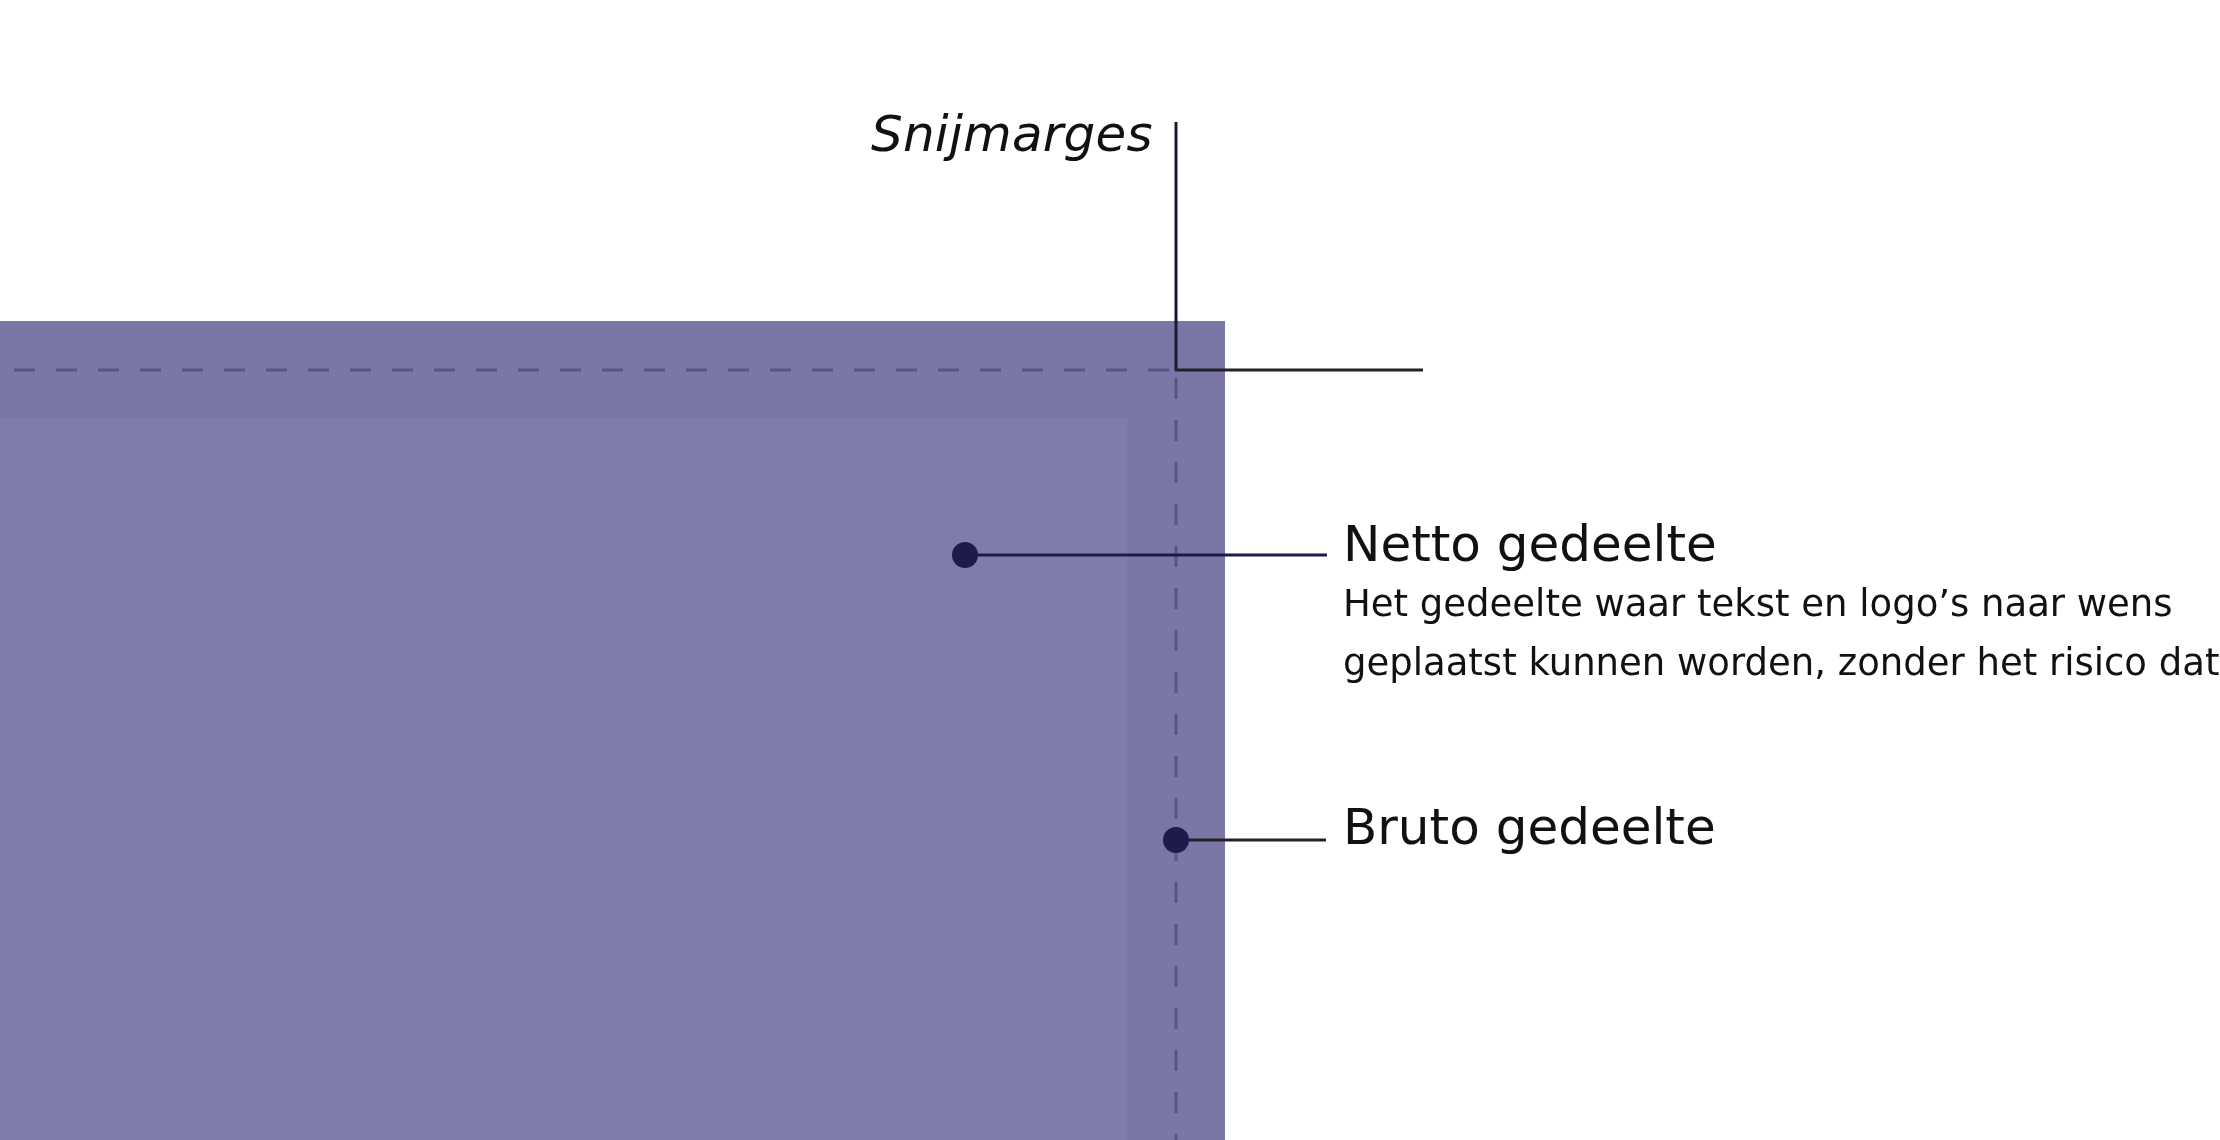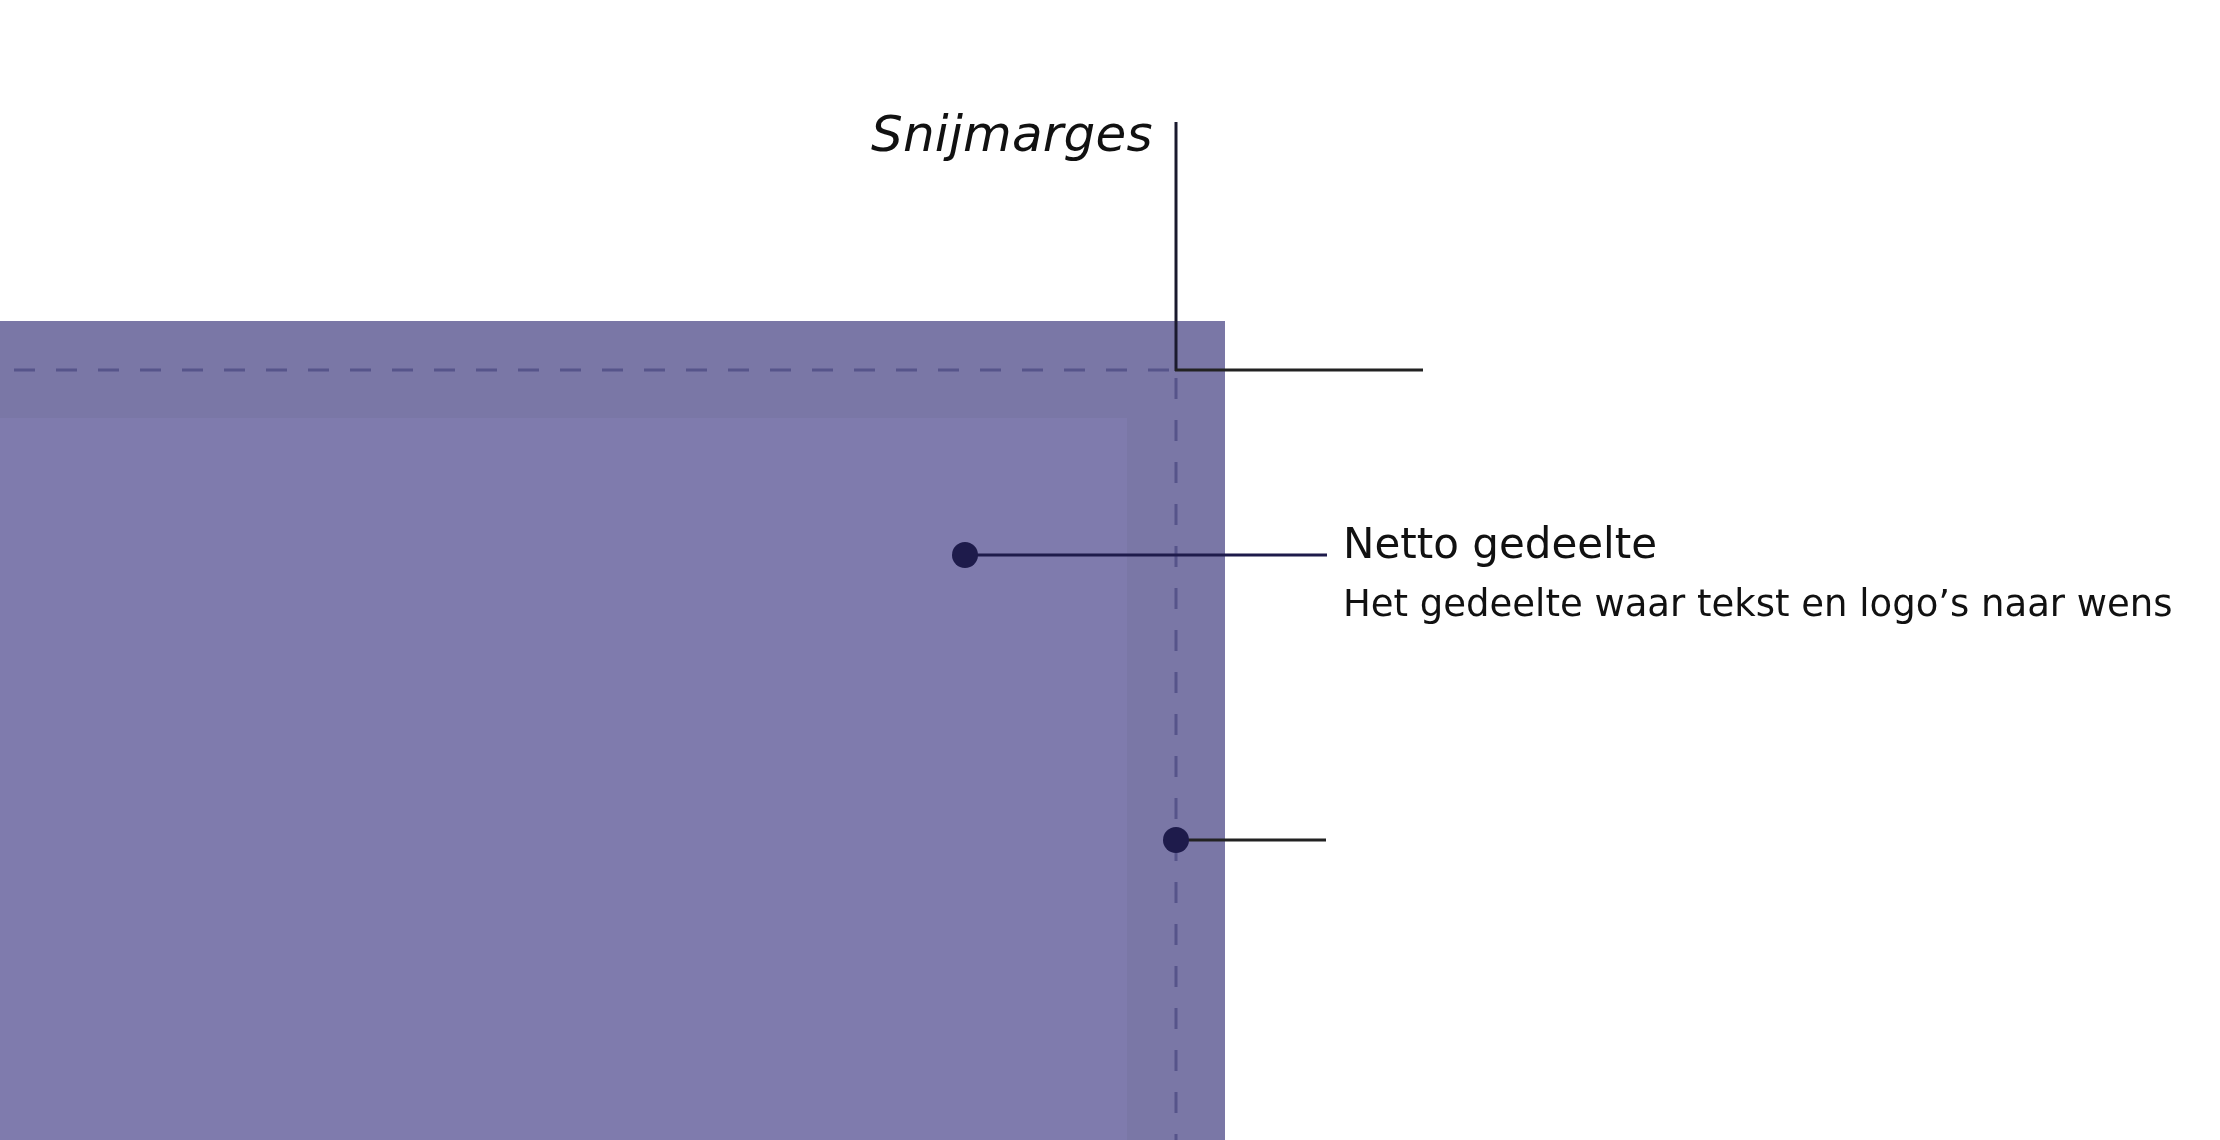--- a/index.html
+++ b/index.html
@@ -11,7 +11,7 @@
   svg { position:absolute; left:0; top:0; }
   .title { position:absolute; white-space:nowrap; font-weight:400; letter-spacing:0.2px;font-style:italic; }
   #snij { left:871px; top:104px; font-size:50px; line-height:60px; }
-  .h { font-size:42px; line-height:60px; }
+  .h { font-size:50px; line-height:60px; }
   .p { font-size:37px; line-height:59px; white-space:nowrap; }
   #netto-block { left:1343px; top:514px; }
   #bruto-block { left:1343px; top:797px; }

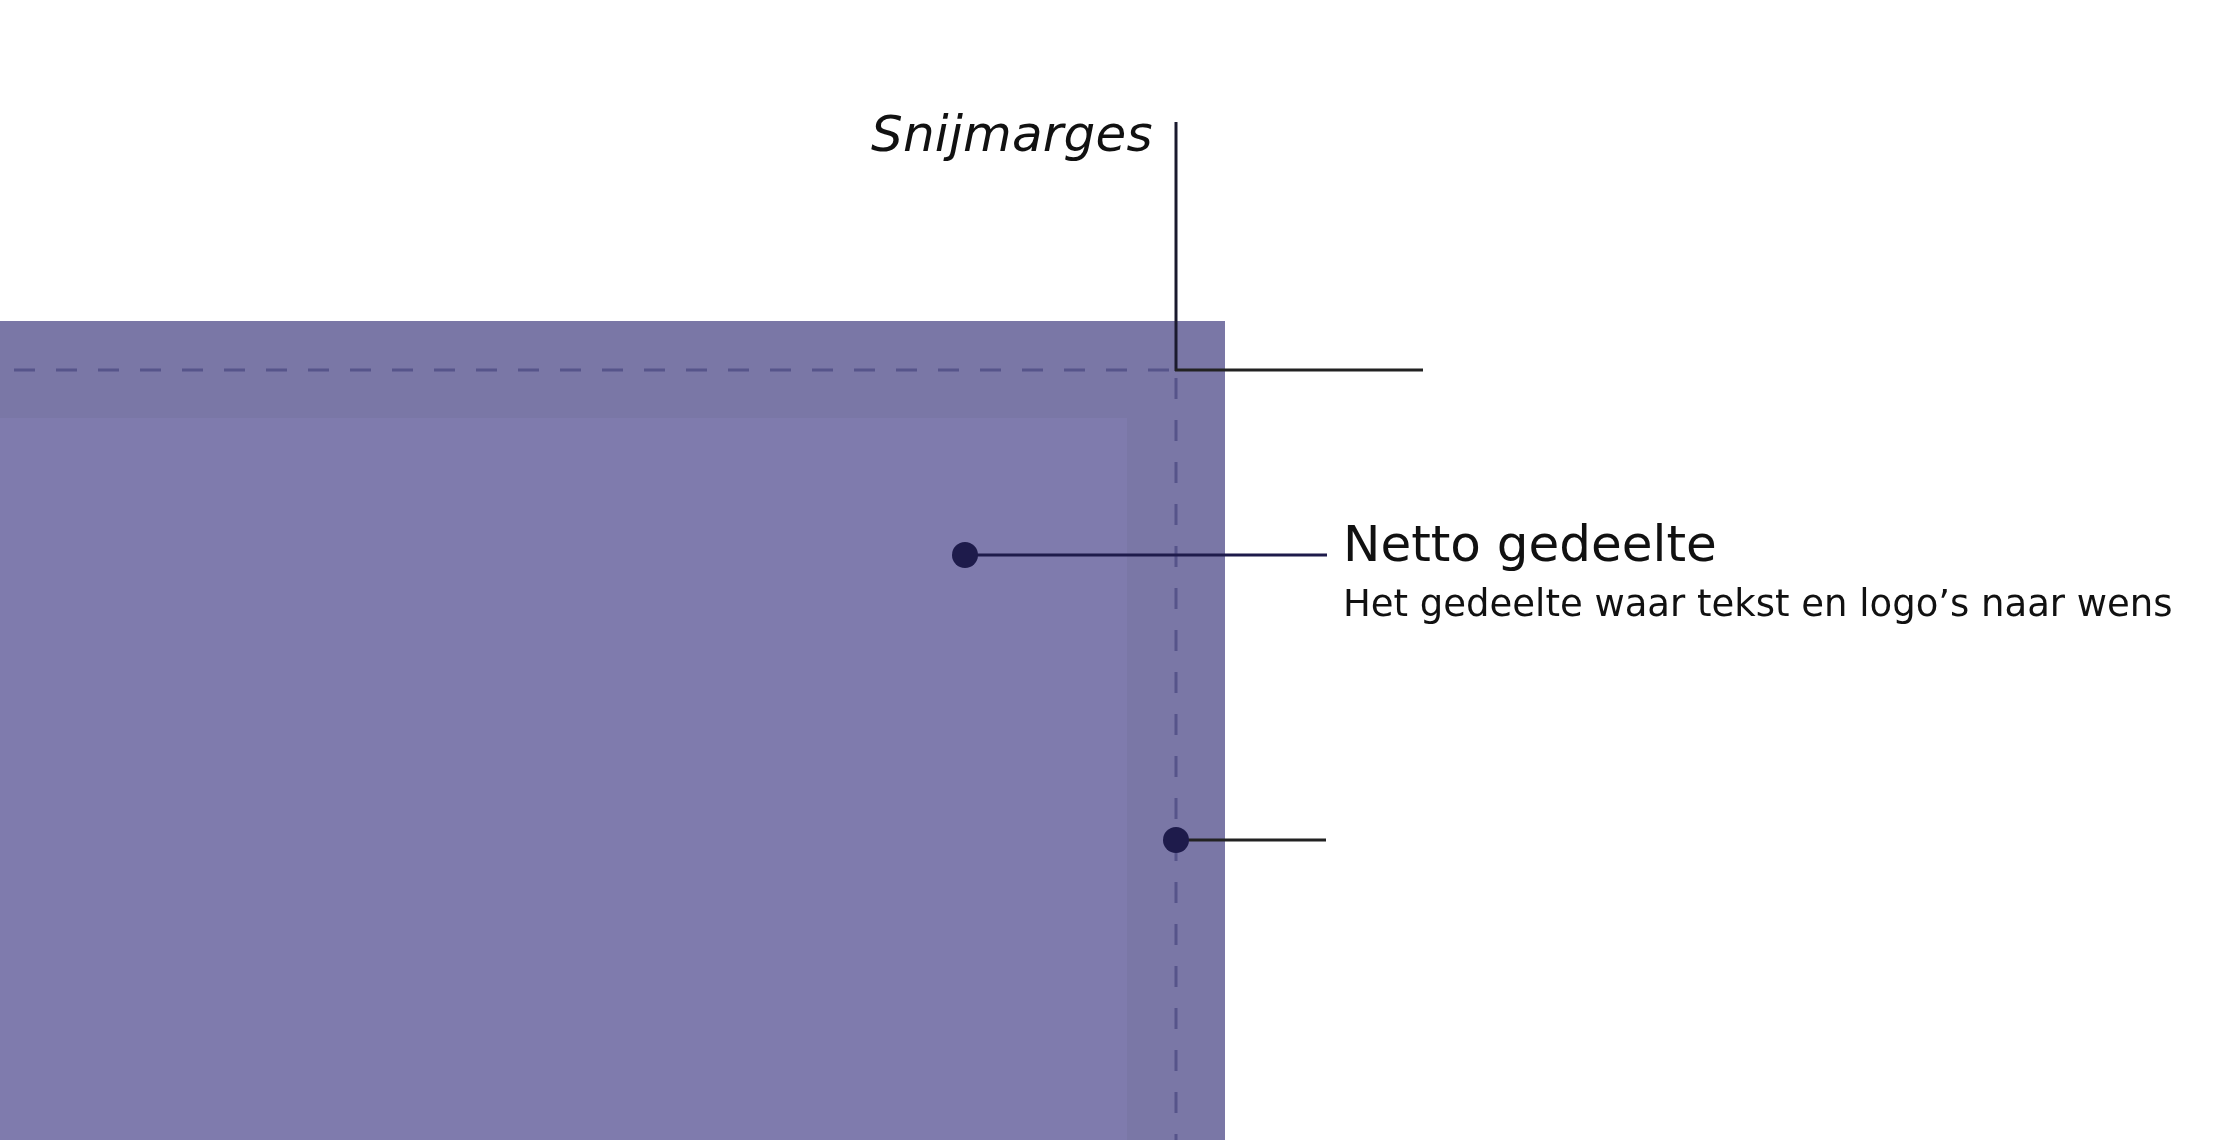--- a/index.html
+++ b/index.html
@@ -42,6 +42,7 @@
 <div id="netto-block" class="abs">
   <div class="h">Netto gedeelte</div>
   <div class="p">Het gedeelte waar tekst en logo’s naar wens</div>
+  <div class="p">geplaatst kunnen worden, zonder het risico dat</div>
 </div>
 
 <div id="bruto-block" class="abs">

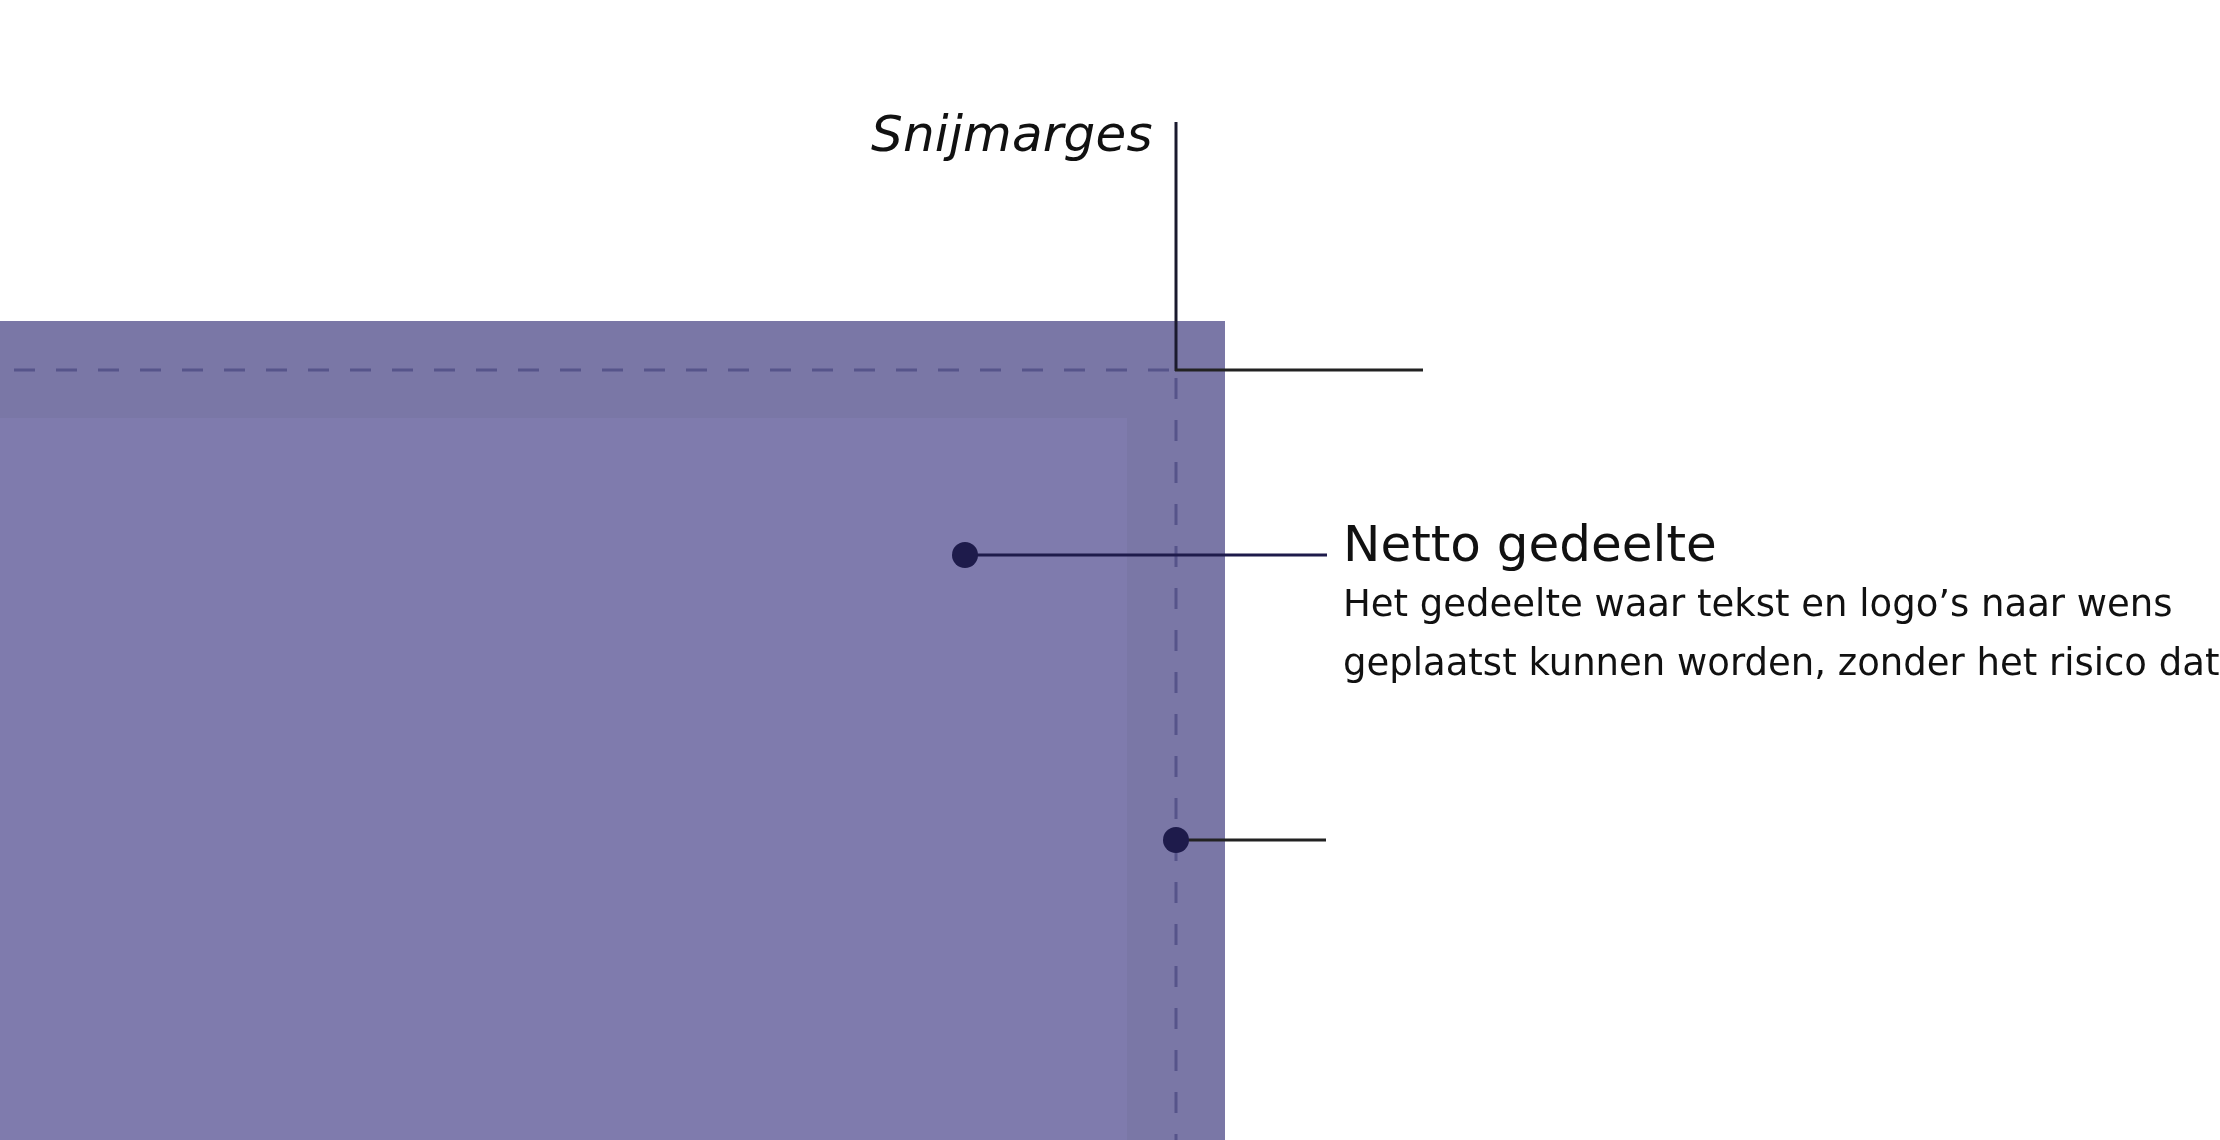--- a/index.html
+++ b/index.html
@@ -46,6 +46,7 @@
 </div>
 
 <div id="bruto-block" class="abs">
+  <div class="h">Bruto gedeelte</div>
 </div>
 
 </body></html>

